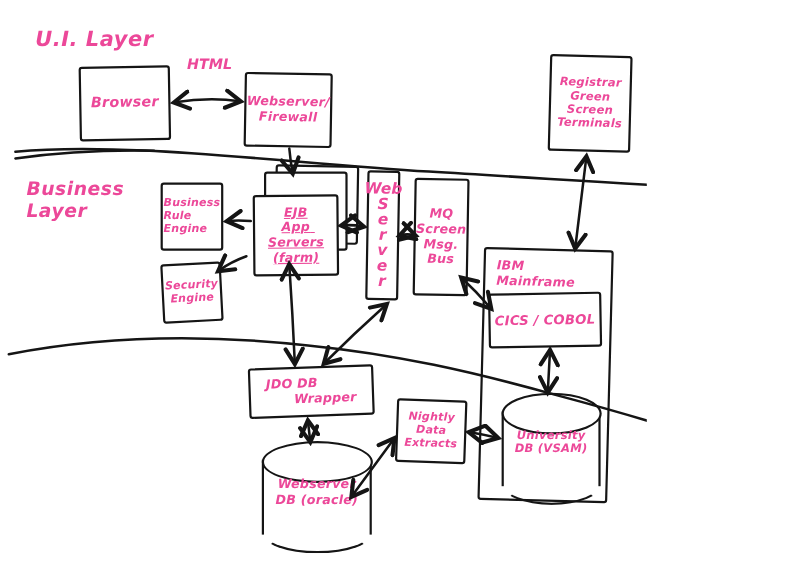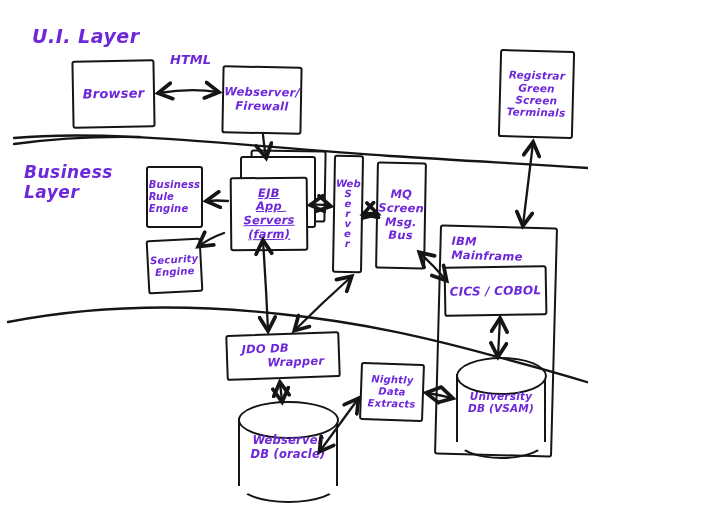--- a/index.html
+++ b/index.html
@@ -5,7 +5,7 @@
   html,body{margin:0;padding:0;background:#ffffff;}
   .canvas{
     position:relative;width:588px;height:523px;background:#ffffff;overflow:hidden;
-    font-family:"DejaVu Sans",sans-serif;color:#6d28d9;
+    font-family:"DejaVu Sans",sans-serif;color:#ec4899;
   }
   
   .box{

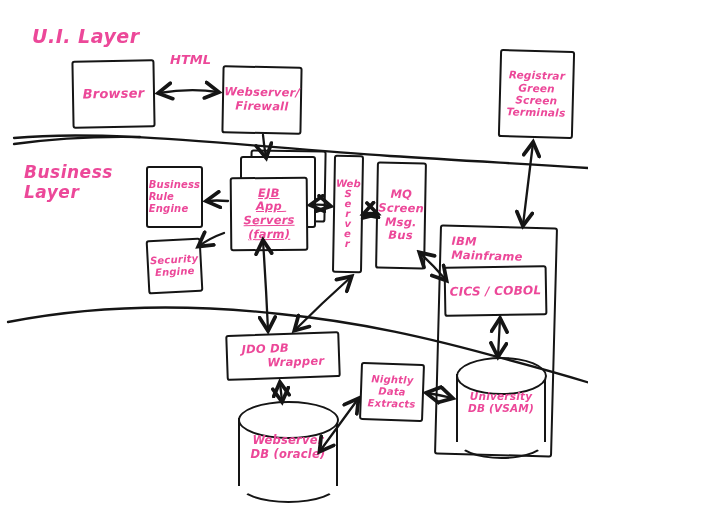--- a/index.html
+++ b/index.html
@@ -82,7 +82,7 @@
   </div>
 
   <div class="box" style="left:333px;top:155px;width:30px;height:118px;transform:rotate(1deg);">
-    <span class="lbl" style="font-size:10px;line-height:1.0;">Web
+    <span class="lbl" style="font-size:14px;line-height:1.0;">Web
 S
 e
 r

